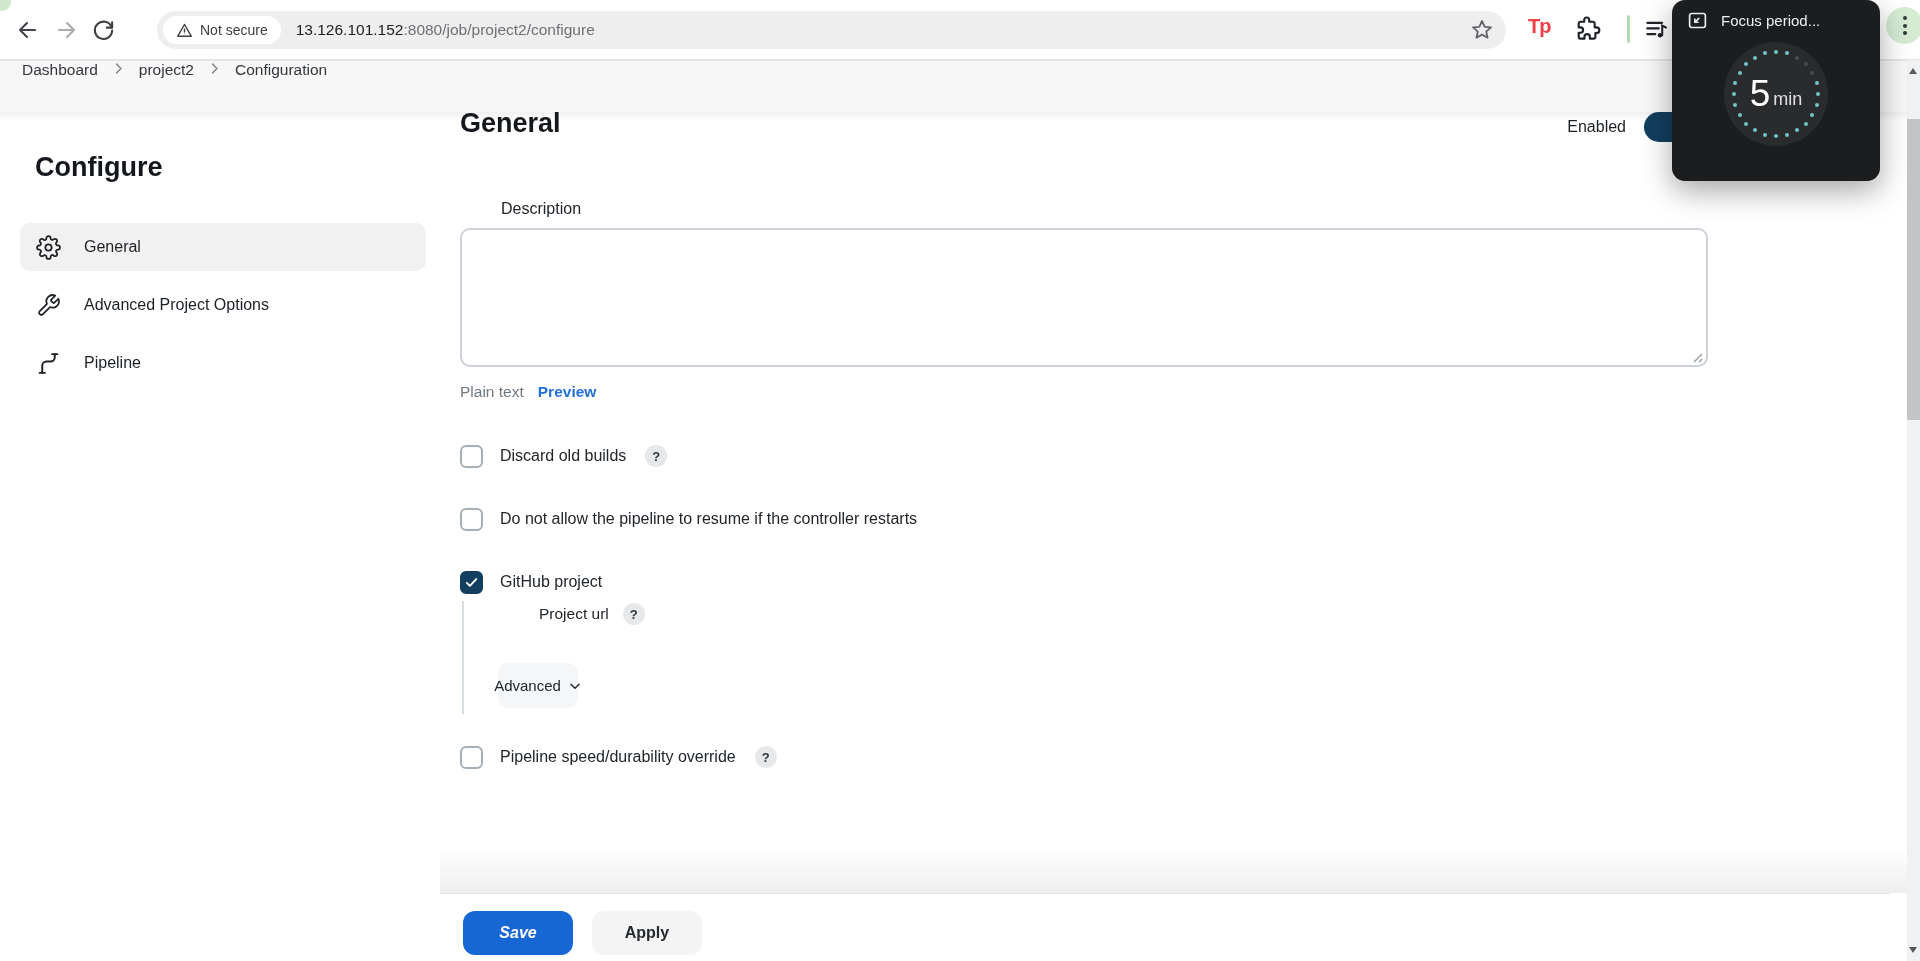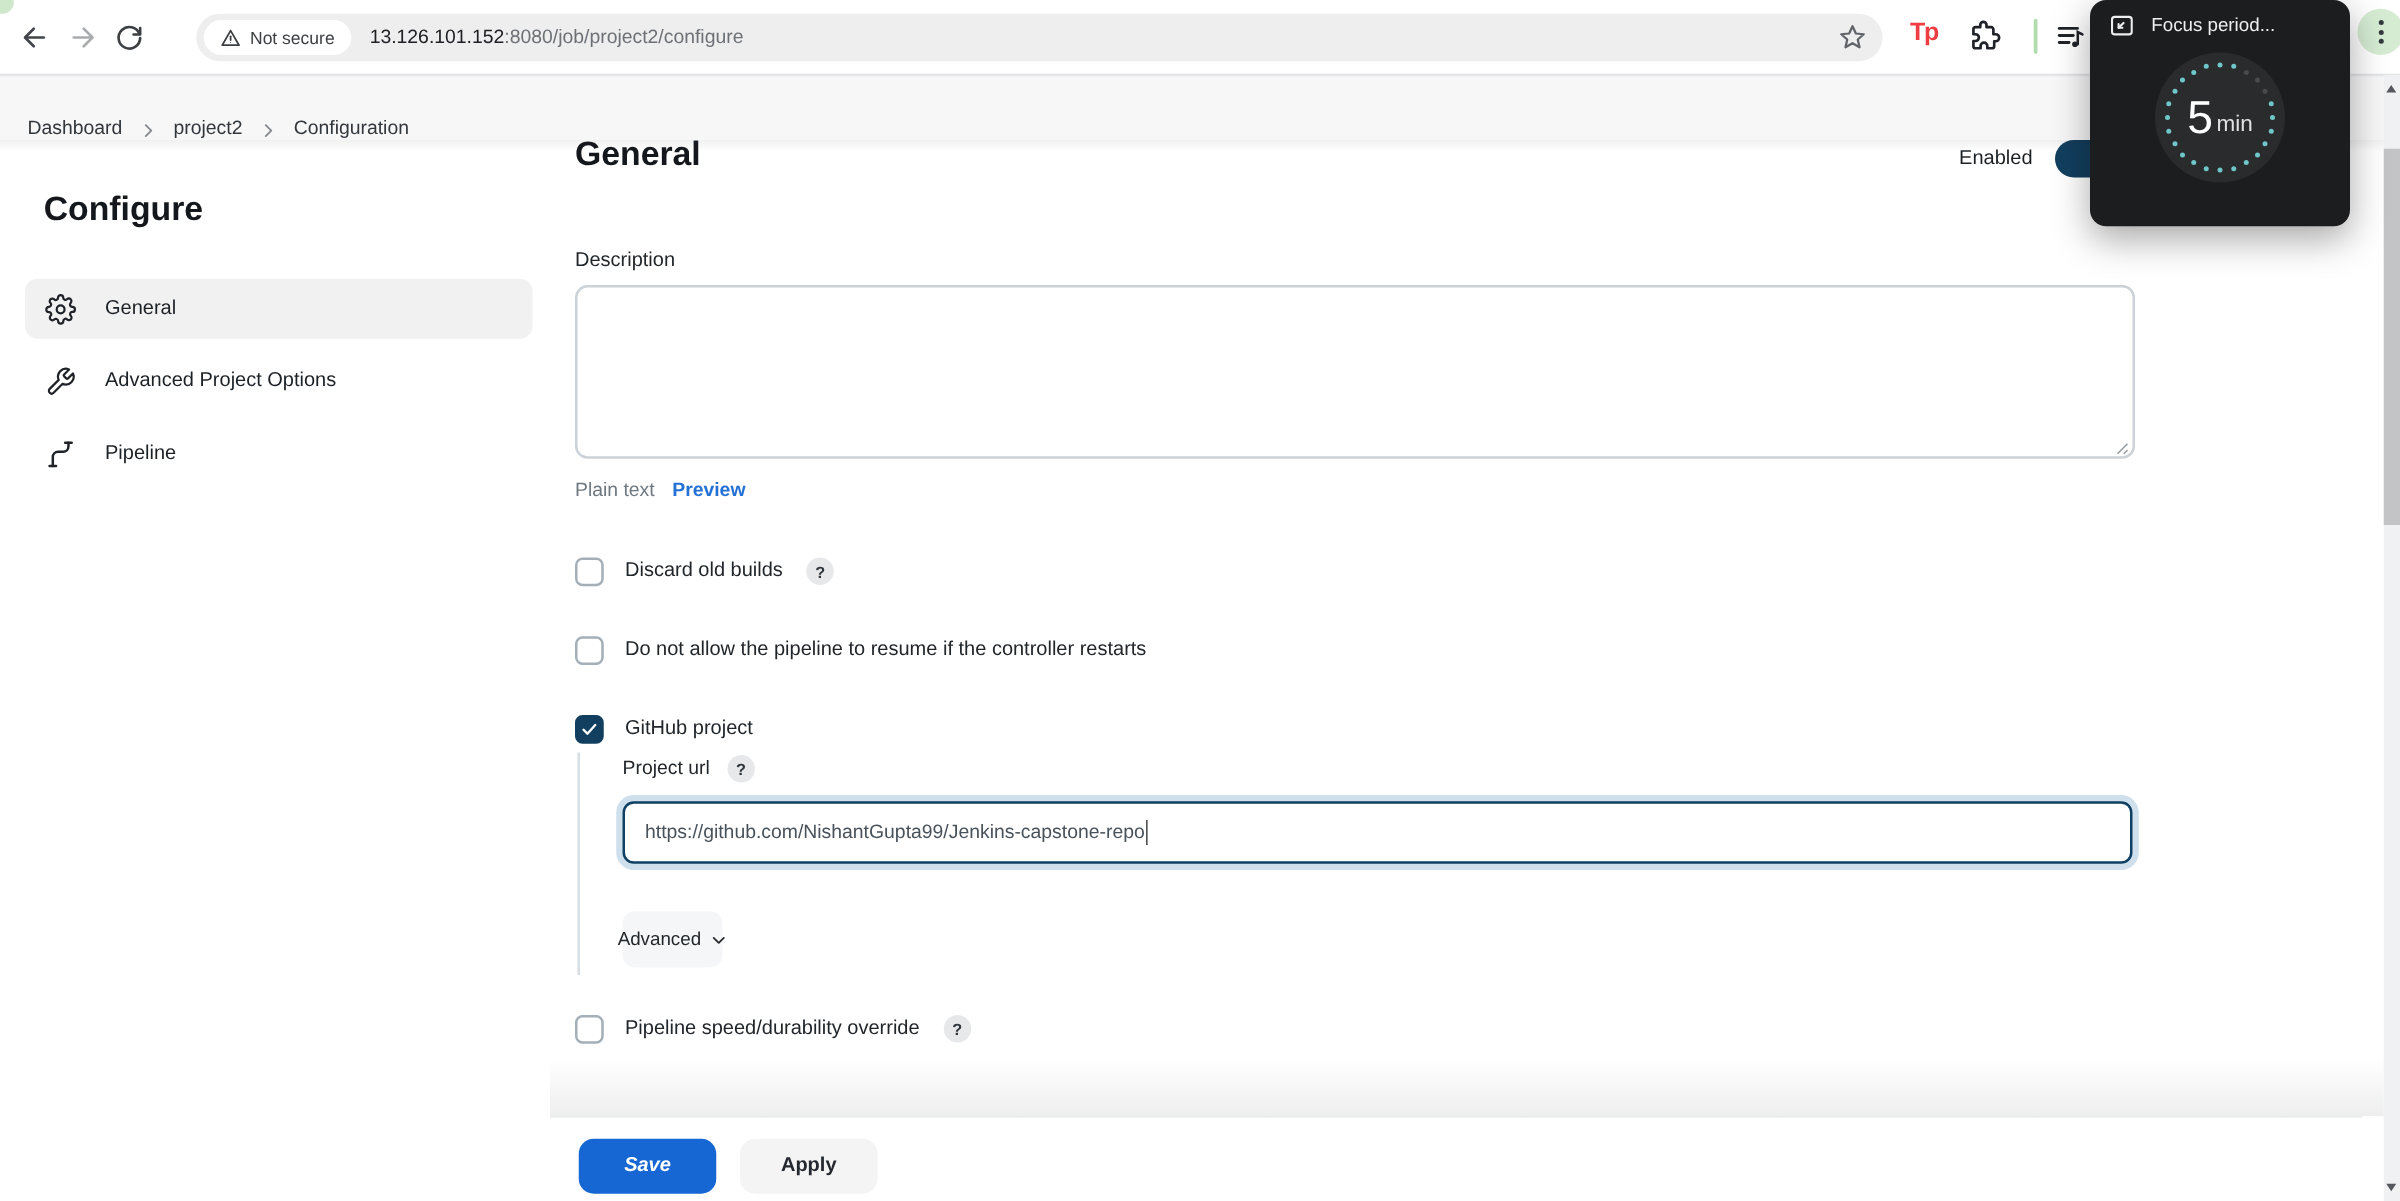--- a/index.html
+++ b/index.html
@@ -36,7 +36,7 @@
 
   
   .crumbbar { position:absolute; left:0; top:60px; width:1907px; height:52px; background:#f7f7f8;
-    border-top:1px solid #e6e7e9; display:flex; align-items:flex-end; padding-left:22px; gap:13px; z-index:10; }
+    border-top:1px solid #e6e7e9; display:flex; align-items:flex-start; padding-left:22px; gap:13px; z-index:10; }
   .crumb { font-size:15.5px; color:#32373c; text-decoration:none; }
   .bar-shadow { position:absolute; left:0; top:112px; width:1907px; height:9px;
     background:linear-gradient(to bottom, rgba(40,45,50,.07), rgba(40,45,50,0)); z-index:9; }

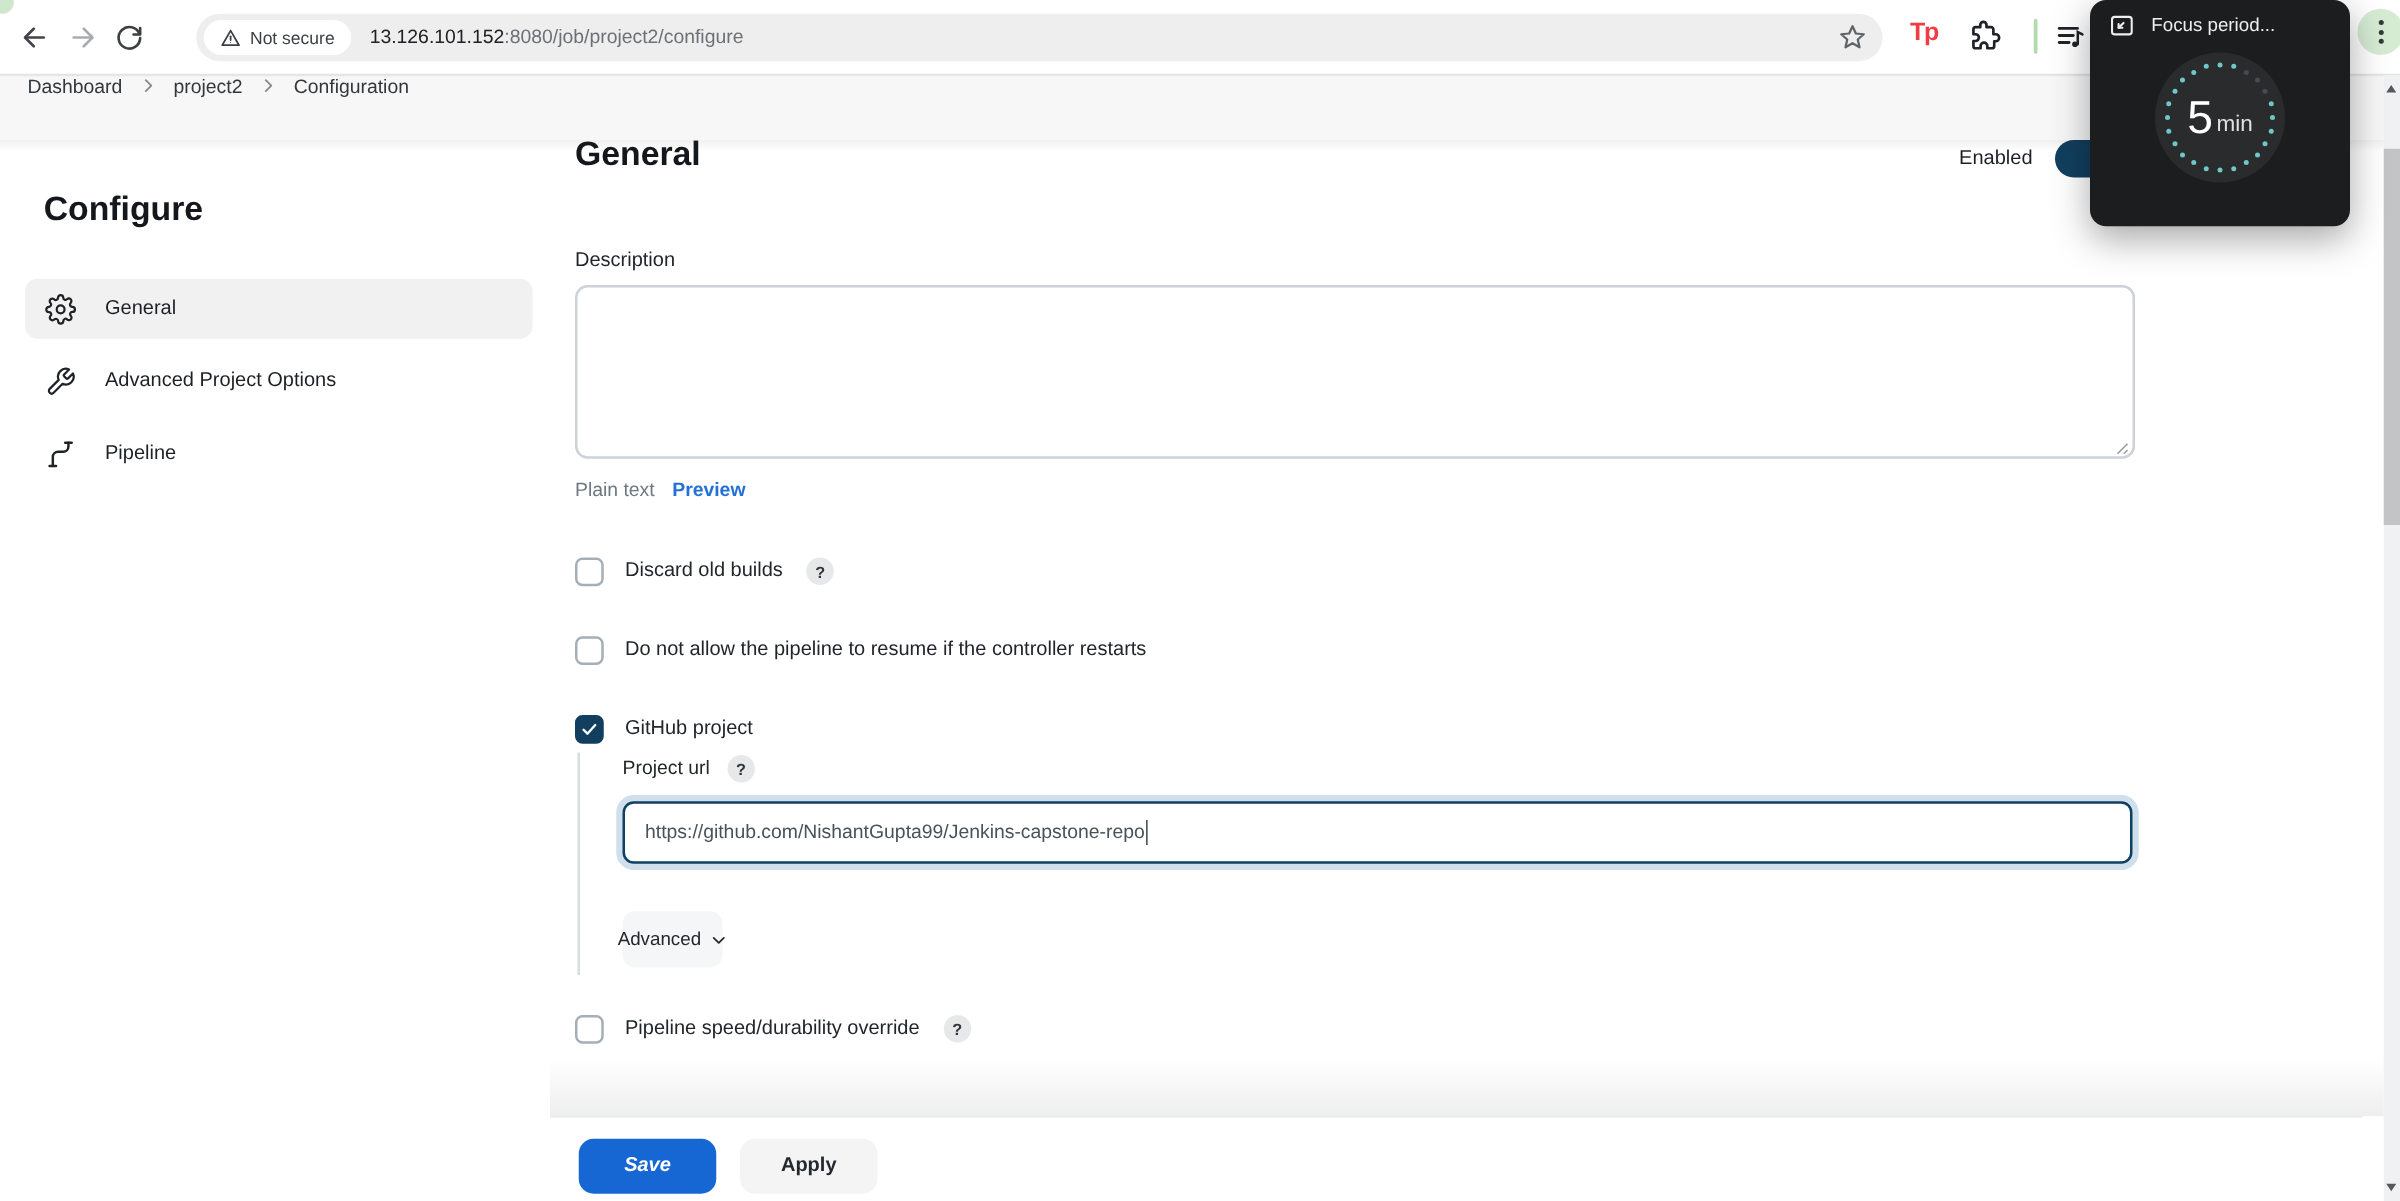--- a/index.html
+++ b/index.html
@@ -59,7 +59,7 @@
   .toggle { width:64px; height:30px; border-radius:15px; background:#123f5f; position:relative; border:none; }
   .toggle .knob { position:absolute; right:3px; top:3px; width:24px; height:24px; border-radius:50%; background:#fff; }
 
-  .field-label { font-size:16px; color:#21262b; }
+  .field-label { font-size:16px; color:#21262b;margin-left:41px; }
   .desc-label { margin-top:48px; }
   .desc-area-wrap { position:relative; margin-top:10px; }
   textarea.desc { width:100%; height:139px; border:2px solid #ccd2d8; border-radius:10px;

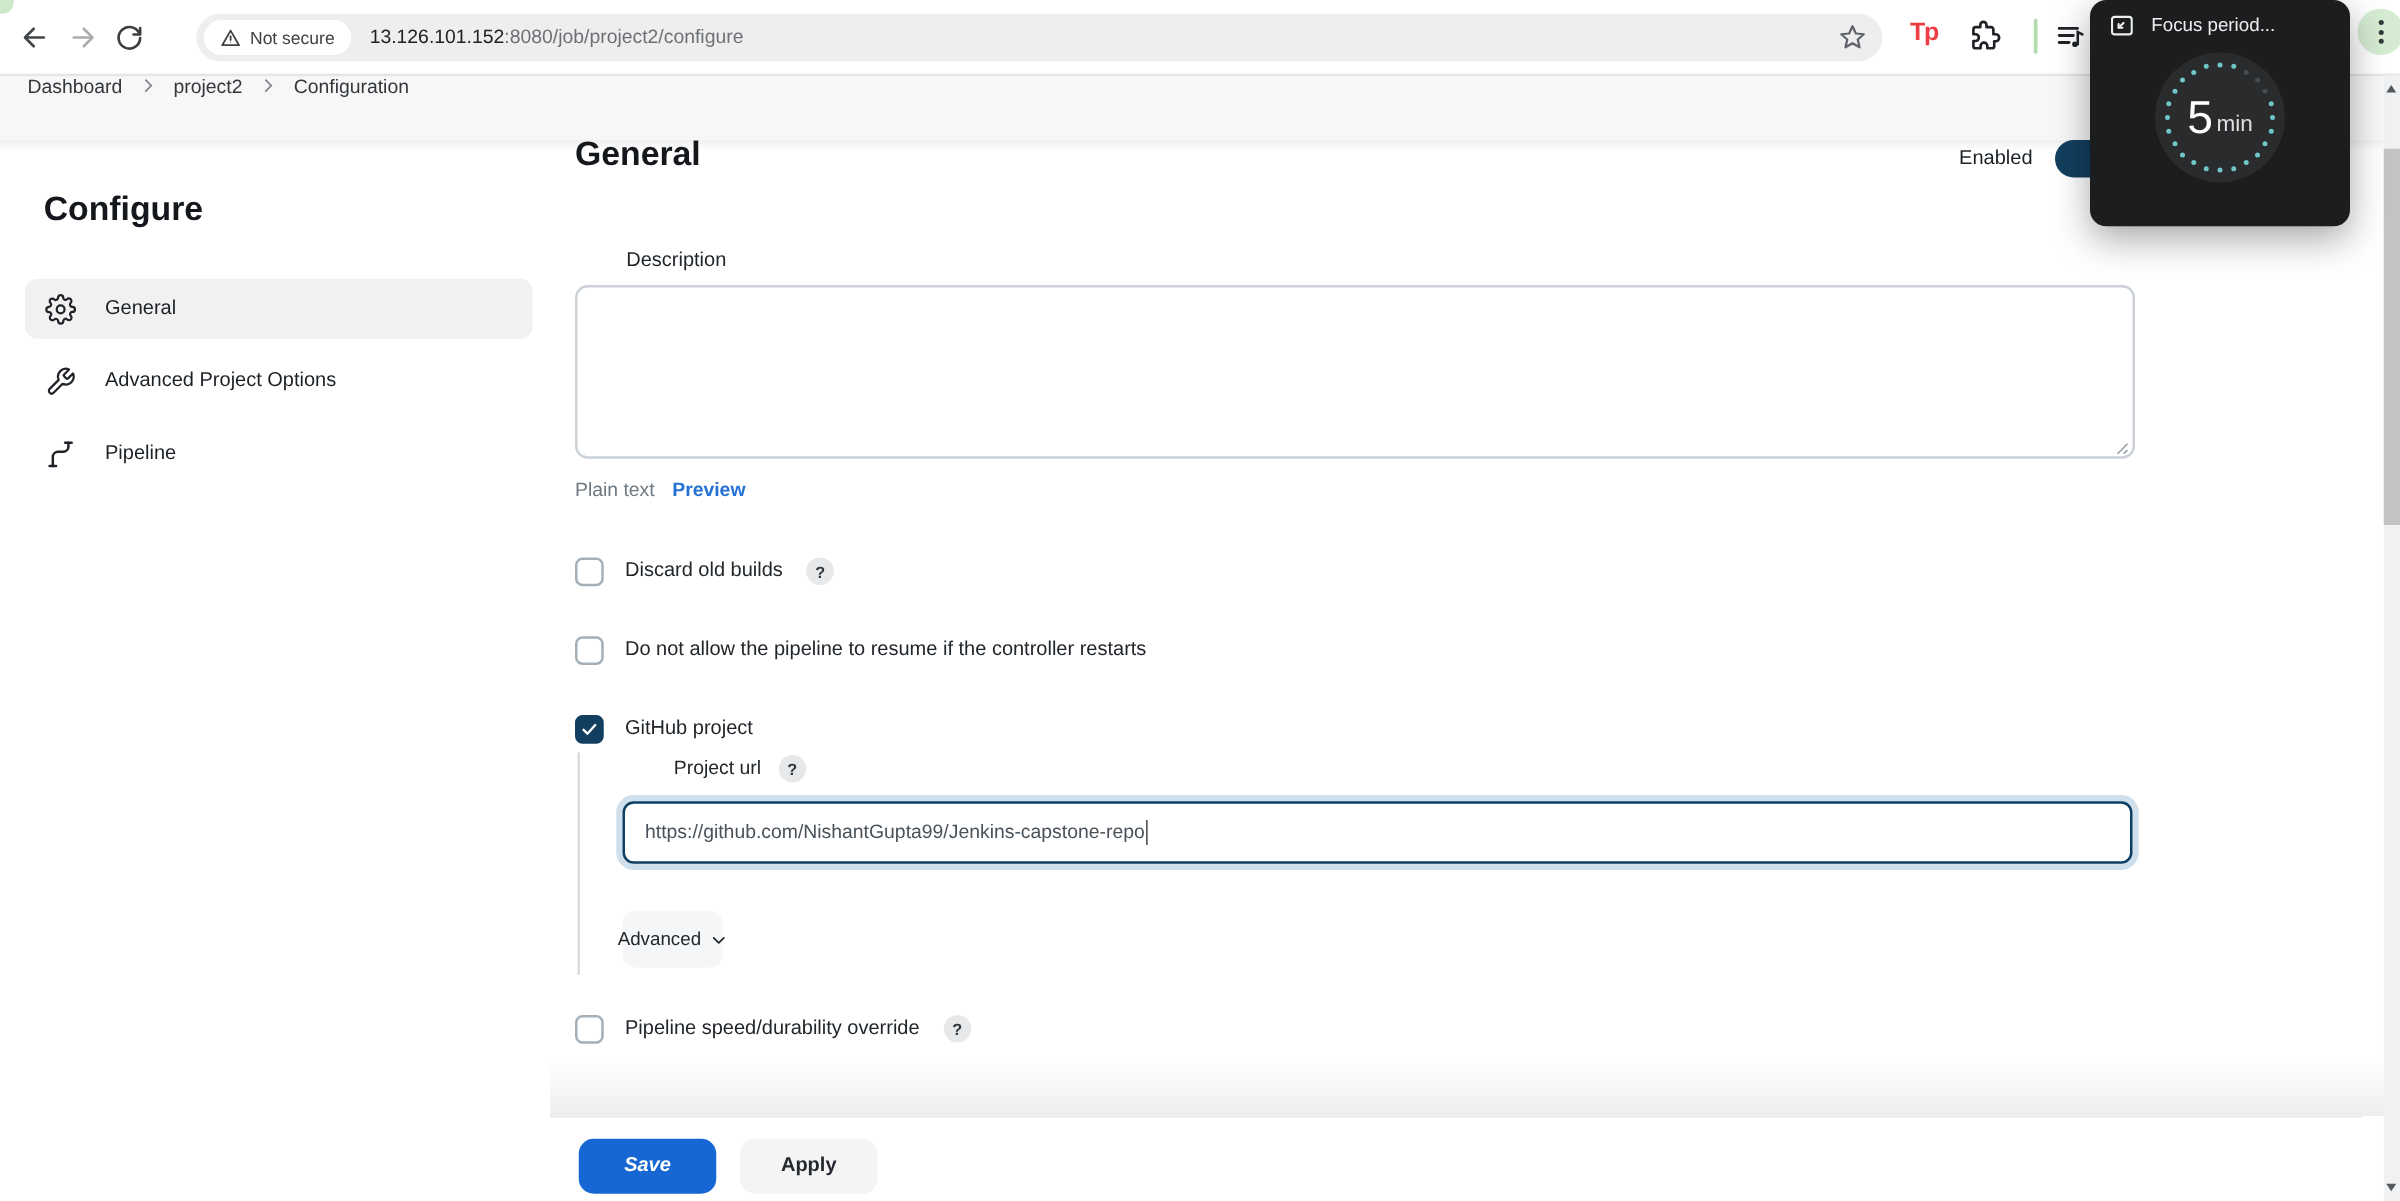--- a/index.html
+++ b/index.html
@@ -311,10 +311,6 @@
       <div class="gh-label-row">
         <span class="field-label" style="font-size:15.5px;">Project url</span>
         <button class="help-badge">?</button>
-      </div>
-      <div class="url-input">
-        <span class="val">https://github.com/NishantGupta99/Jenkins-capstone-repo</span>
-          <span class="caret"></span>
       </div>
       <button class="advanced-btn">
         <span>Advanced</span>

